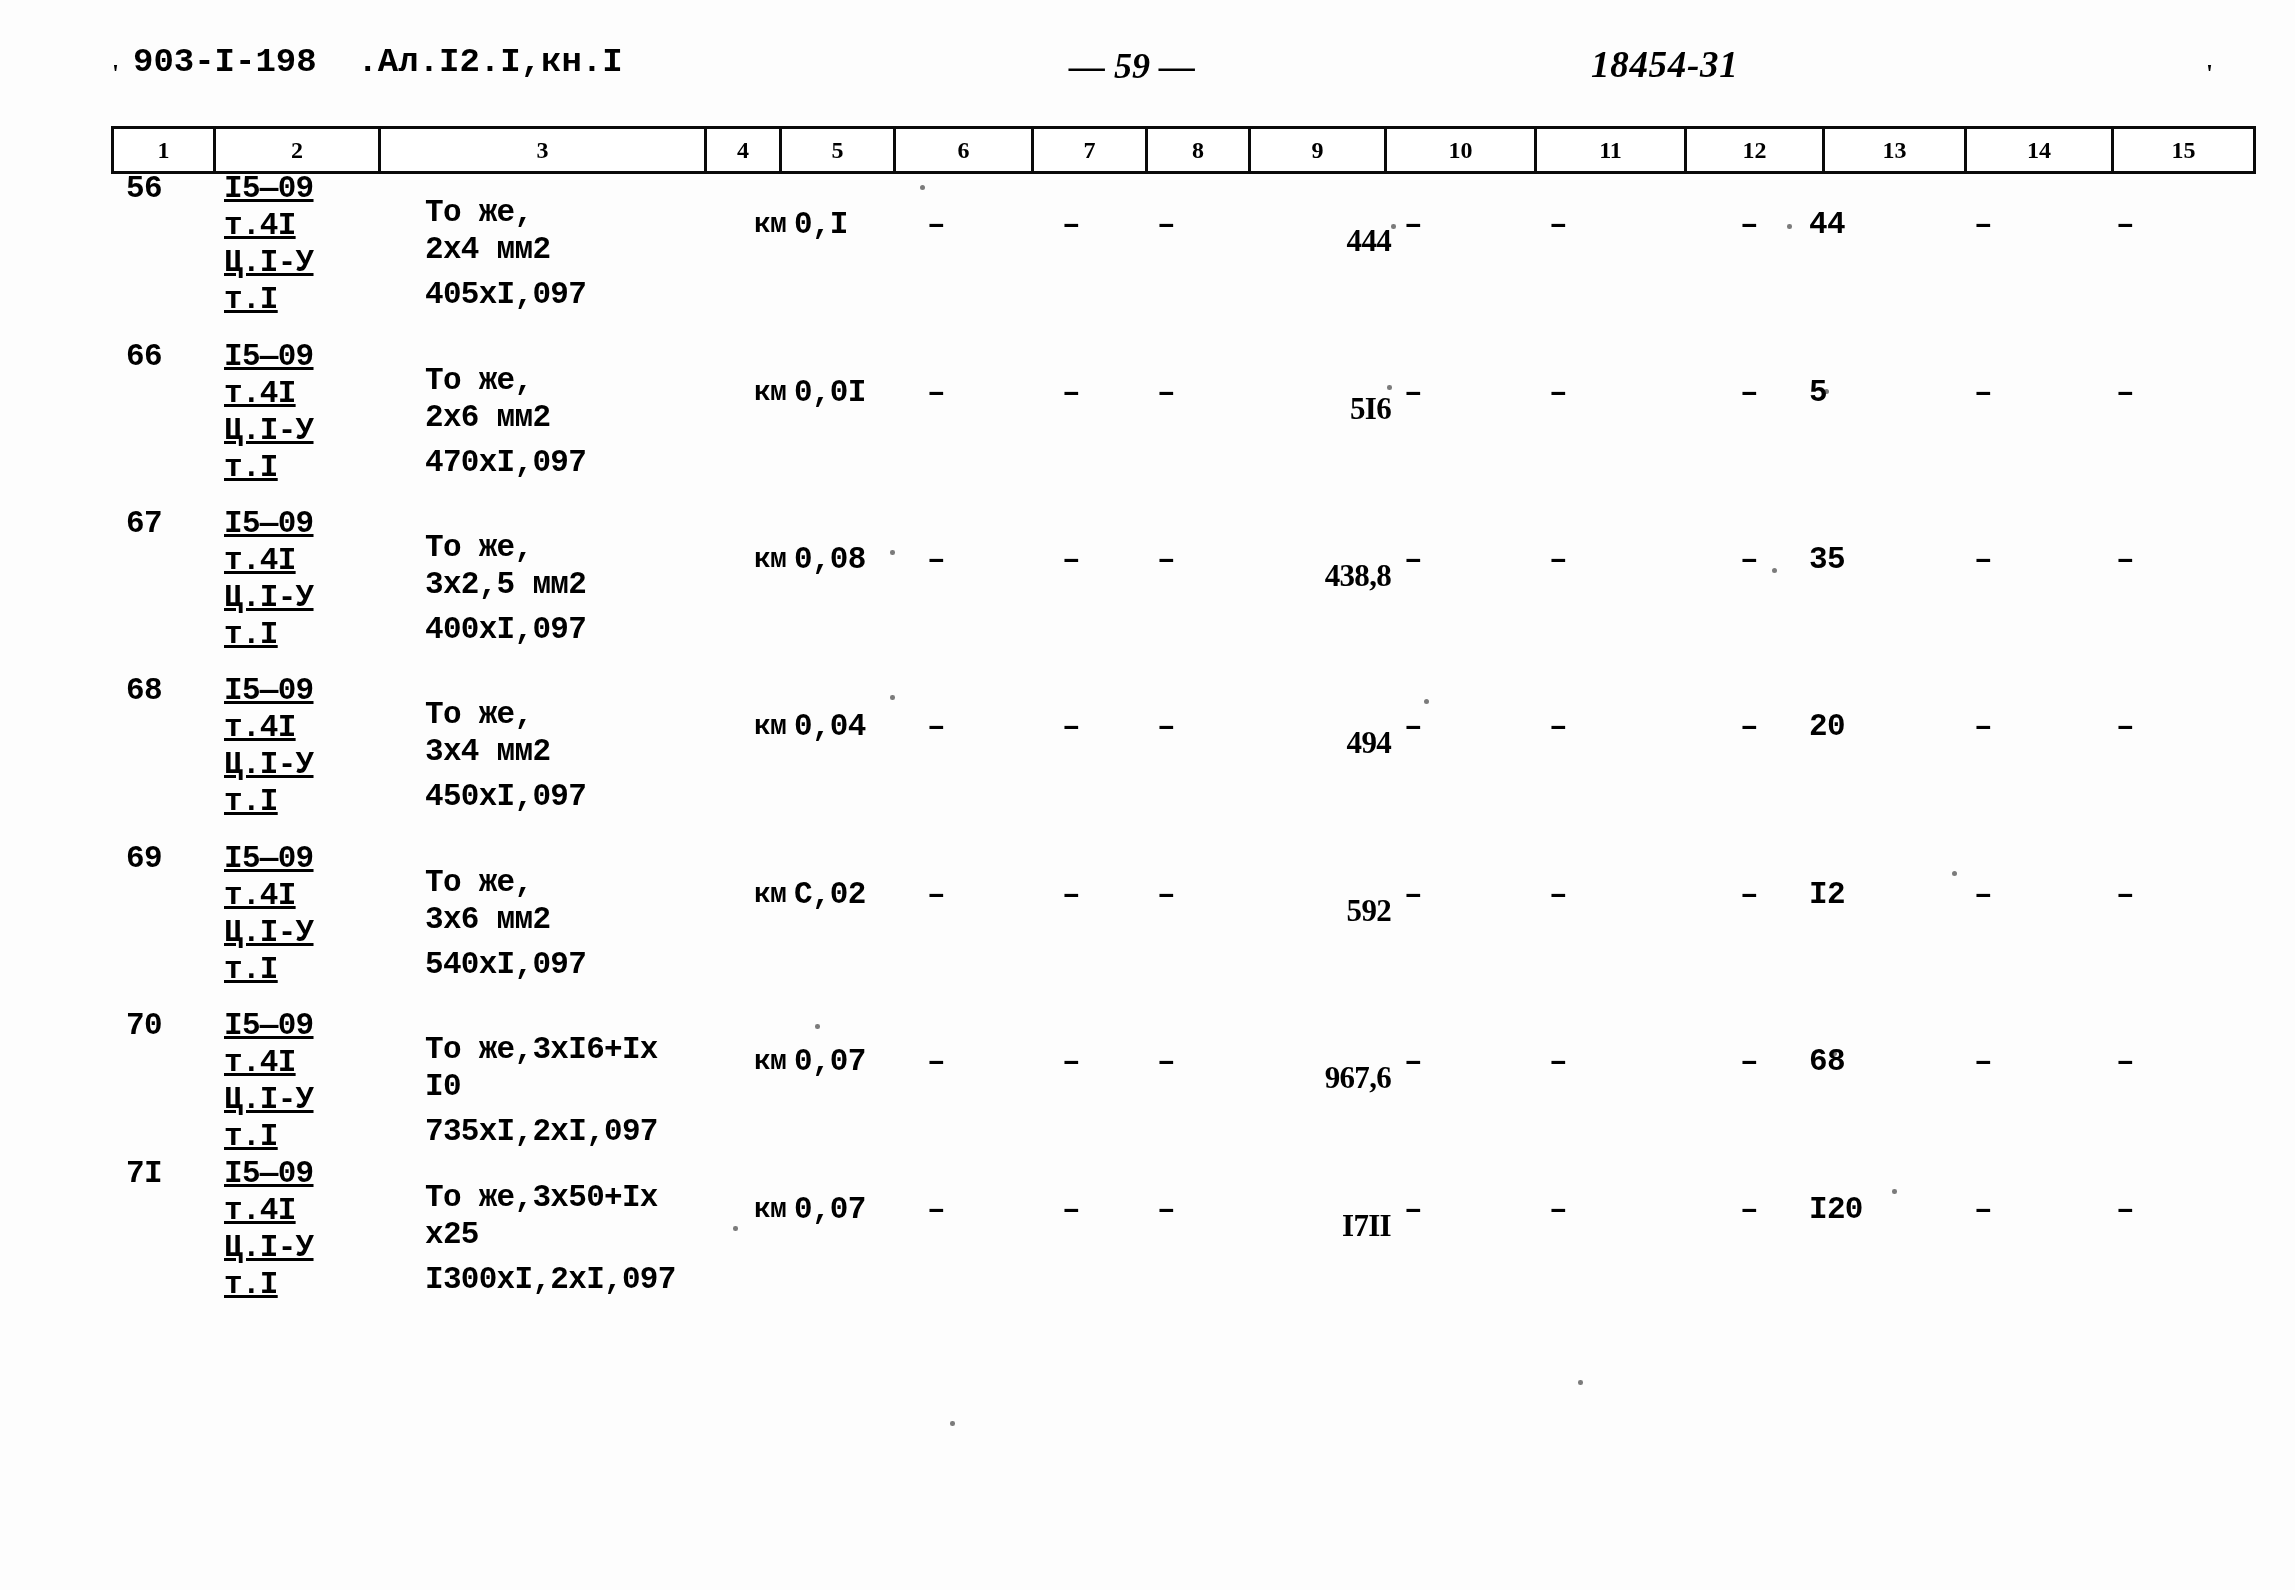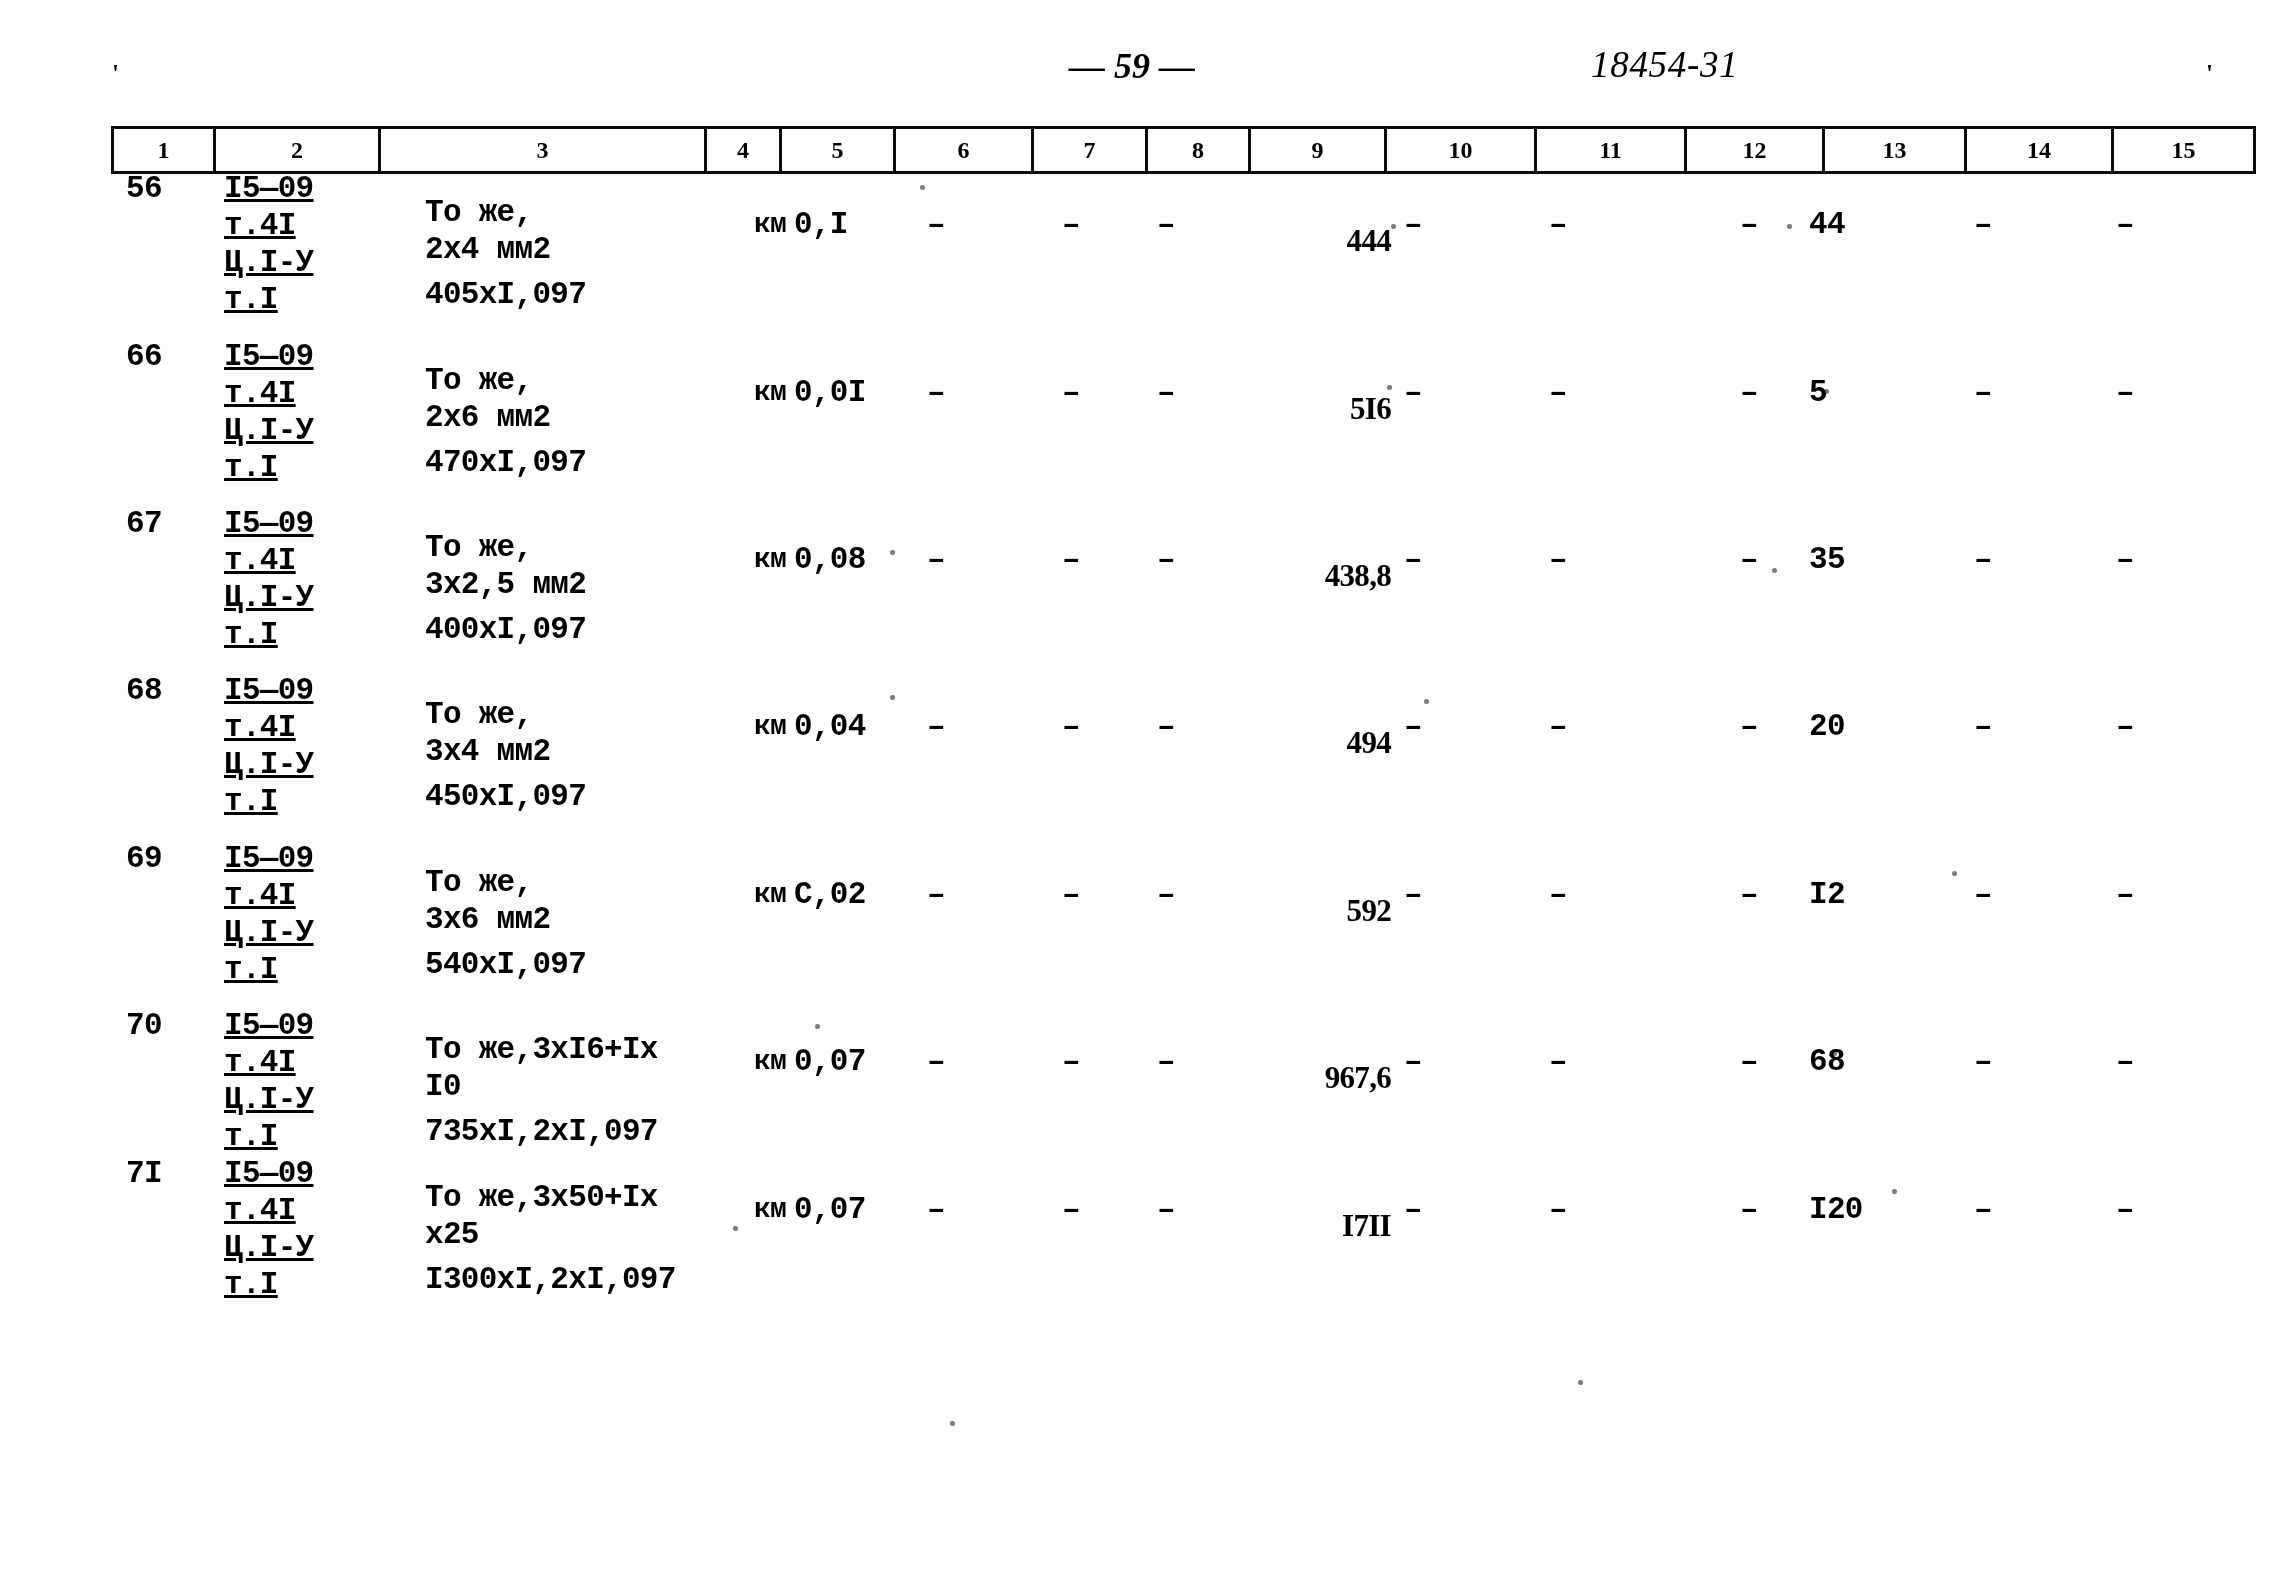--- a/index.html
+++ b/index.html
@@ -153,6 +153,7 @@
 
   <div id="doc-header">
     <span class="hdr-tick-left">'</span>
+    <span class="hdr-left">903-I-198  .Ал.I2.I,кн.I</span>
     <span class="hdr-center">— 59 —</span>
     <span class="hdr-right">18454-31</span>
     <span class="hdr-tick-right">'</span>

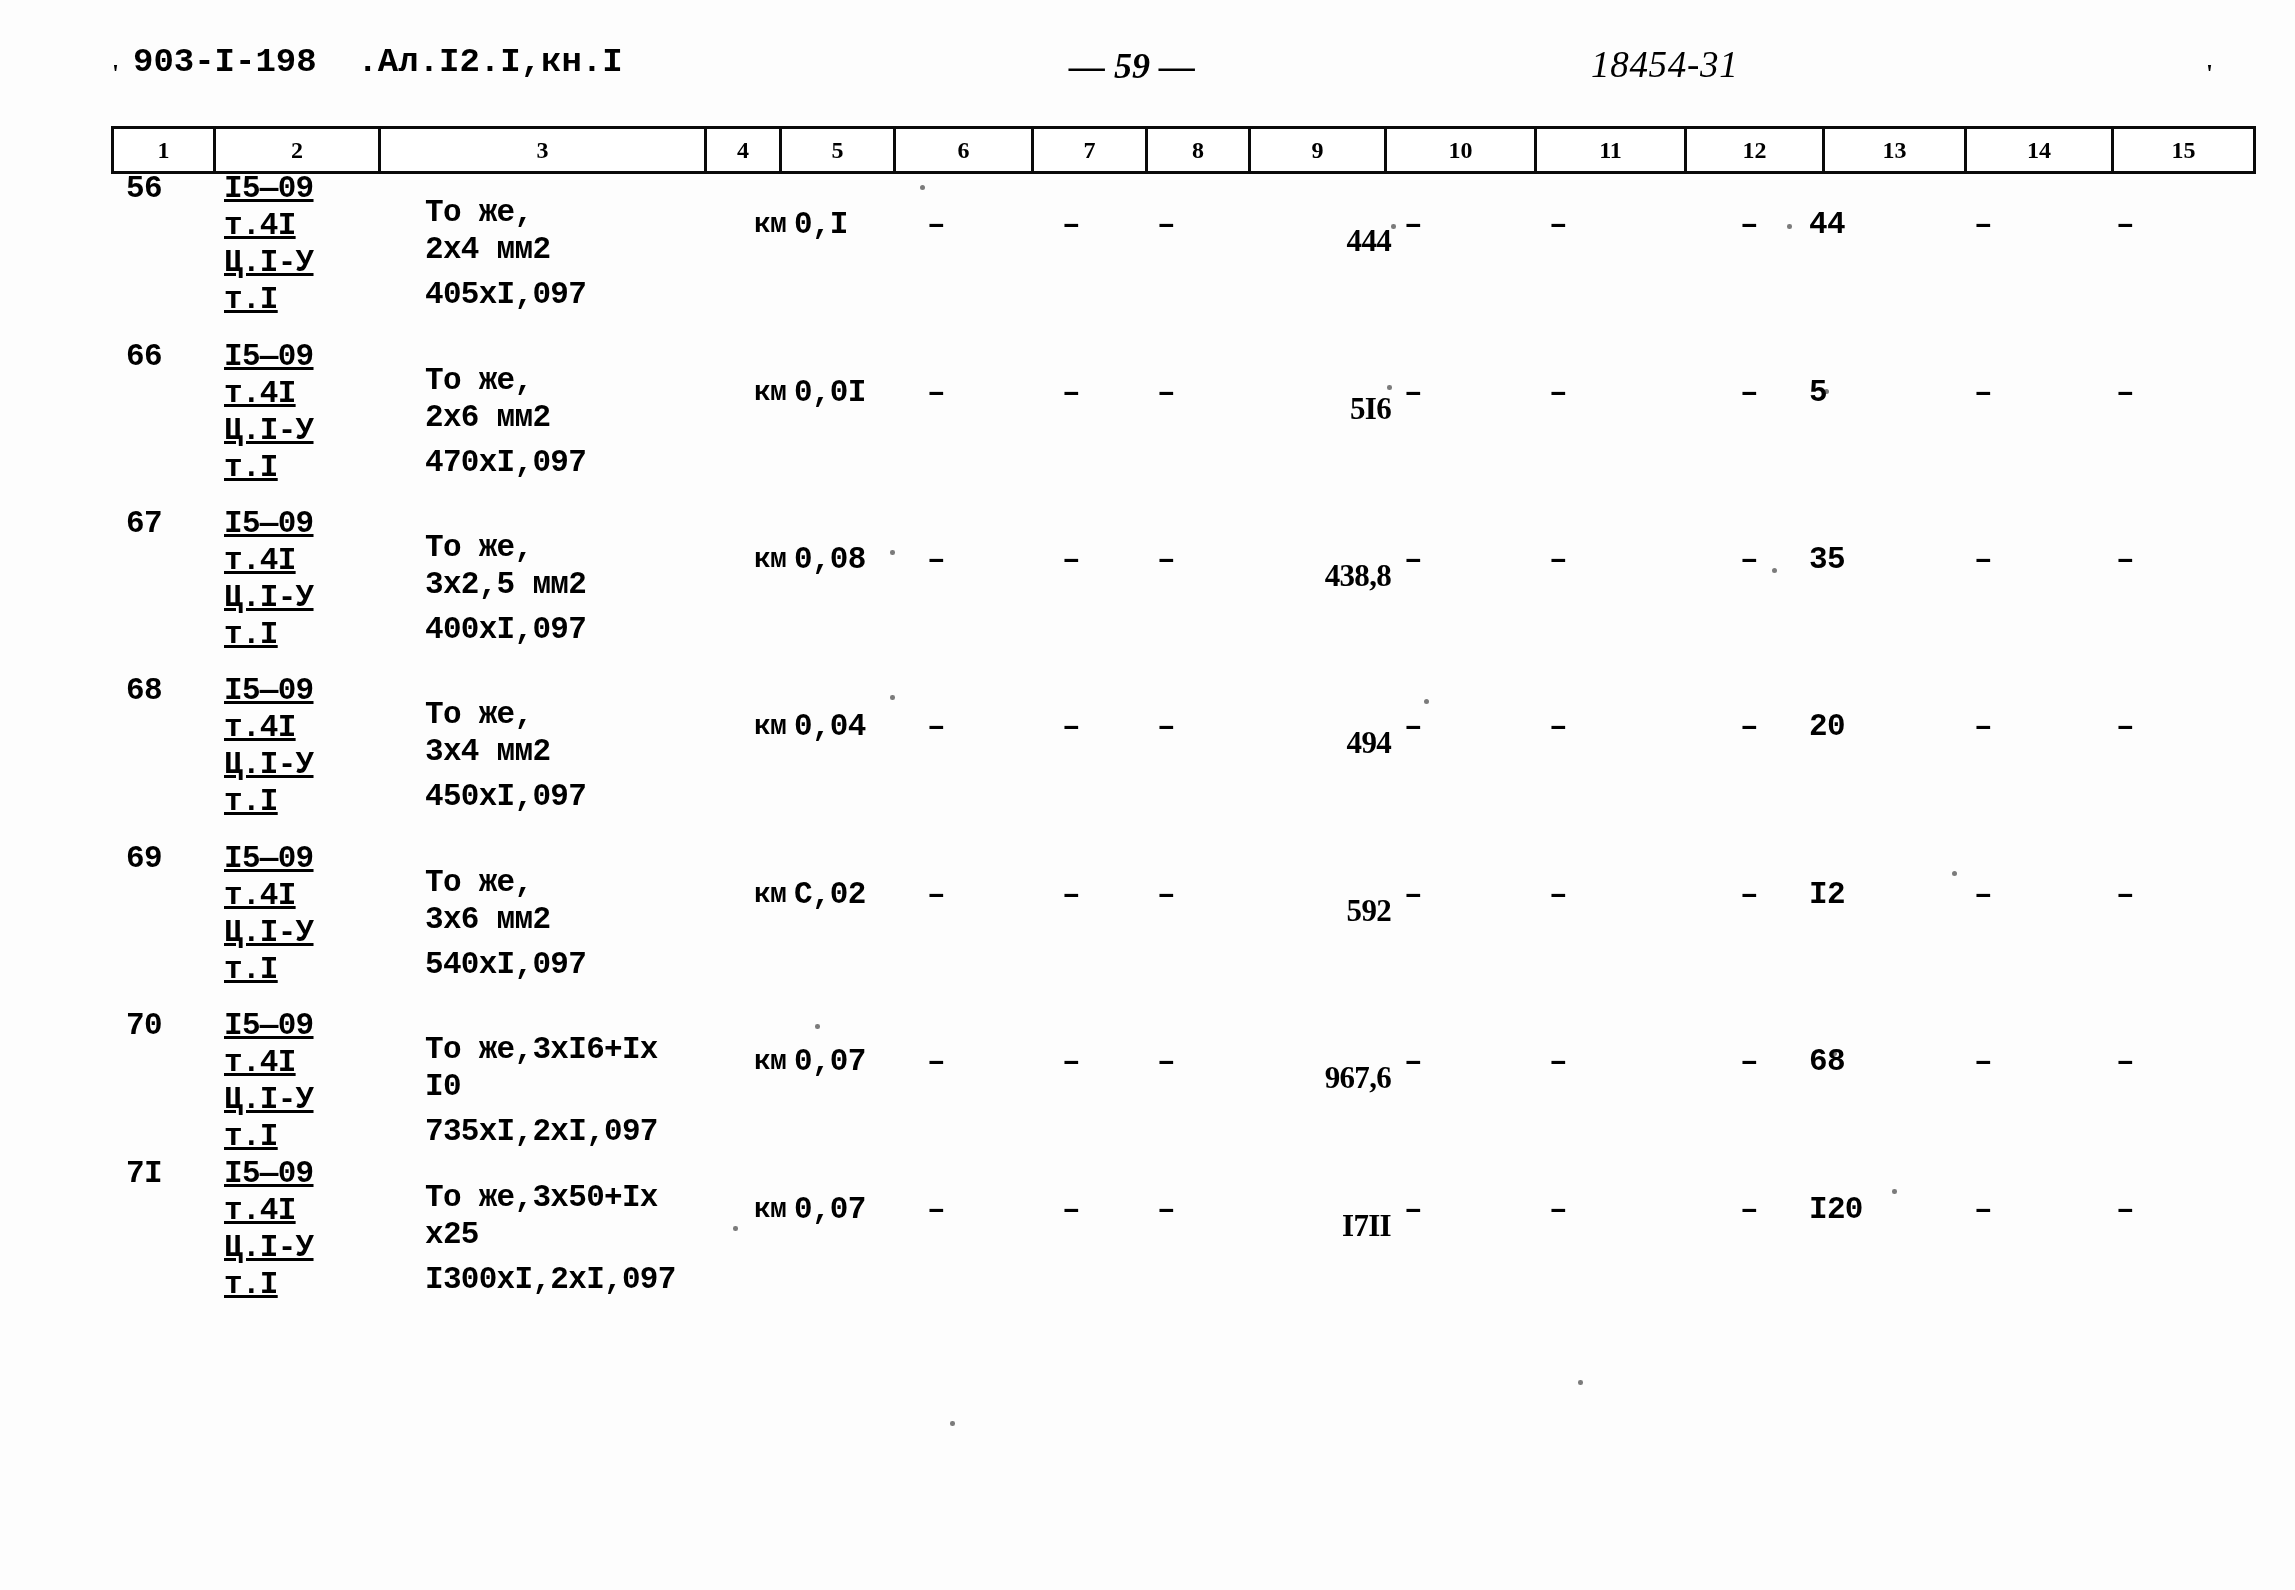--- a/index.html
+++ b/index.html
@@ -74,7 +74,7 @@
     font-family: "Liberation Serif", serif;
     font-size: 37px;
     font-style: italic;
-    font-weight: normal;
+    font-weight: bold;
     letter-spacing: 0.7px;
     white-space: pre;
   }

